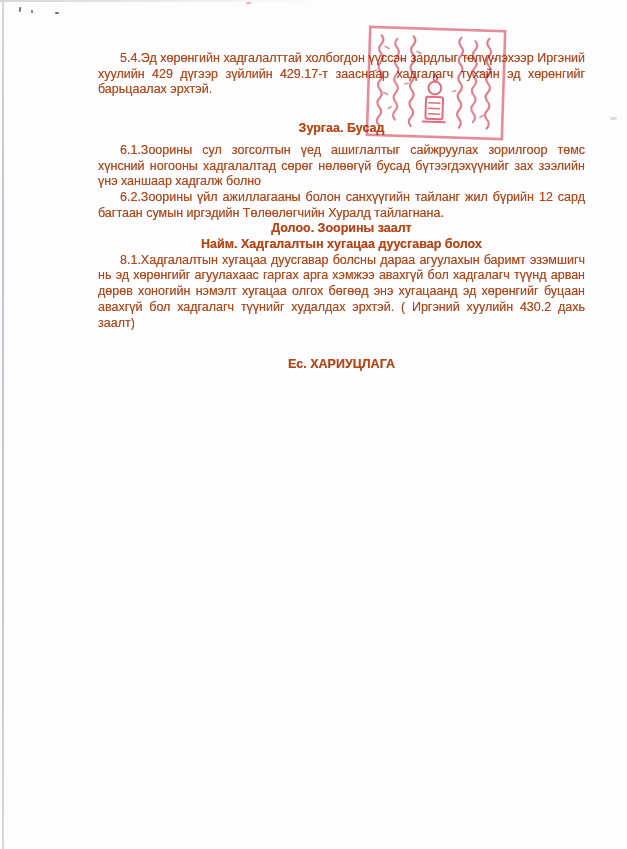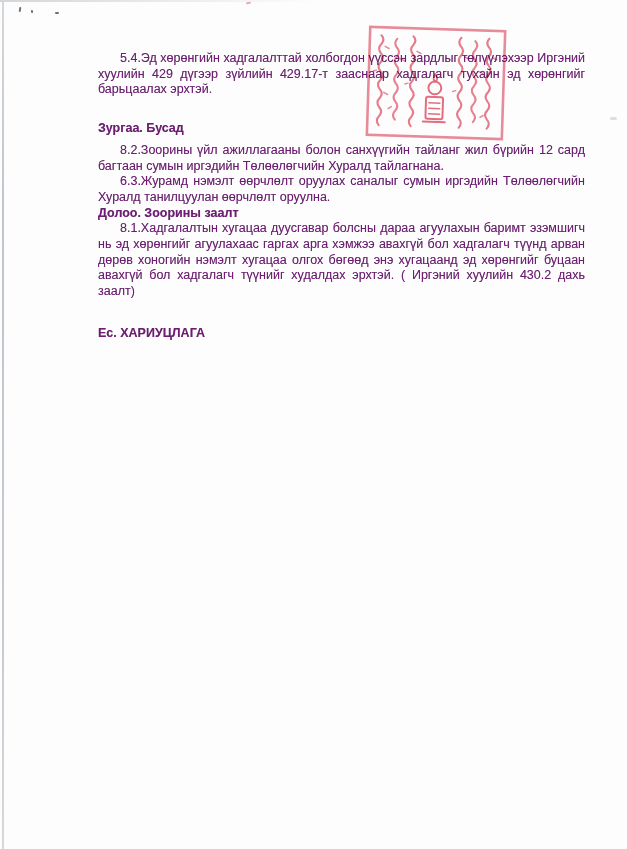--- a/index.html
+++ b/index.html
@@ -36,7 +36,7 @@
   
   .doc{
     position:absolute;left:98px;top:51px;width:487px;
-    color:#701a75;font-size:12.5px;line-height:15.7px;
+    color:#c2410c;font-size:12.5px;line-height:15.7px;
     text-shadow:0 0 .5px rgba(45,45,48,.45);
   }
   .para{margin:0;text-align:justify;text-indent:22px;}

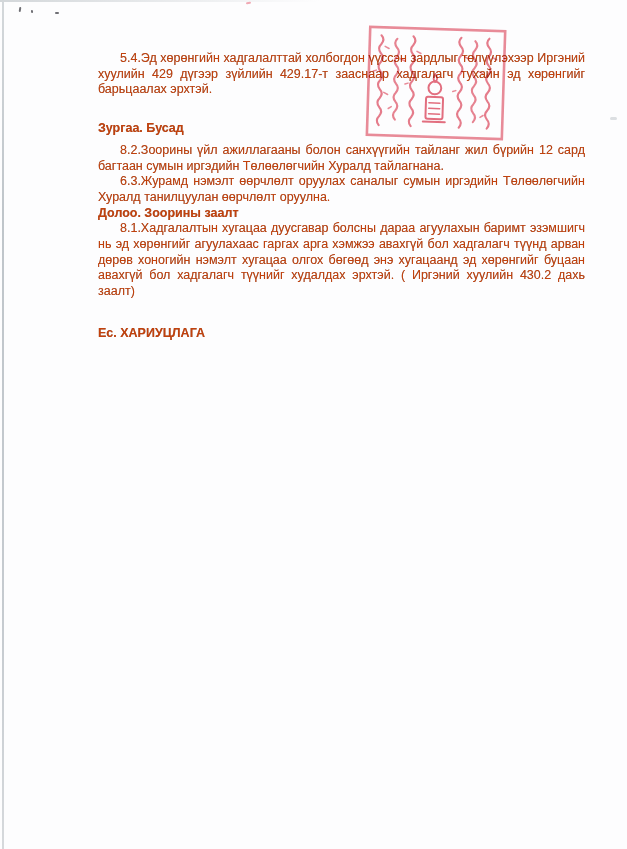--- a/index.html
+++ b/index.html
@@ -40,7 +40,7 @@
     text-shadow:0 0 .5px rgba(45,45,48,.45);
   }
   .para{margin:0;text-align:justify;text-indent:22px;}
-  .head{margin:0;font-weight:bold;}
+  .head{margin:0;text-align:center;font-weight:bold;}
   .gap-top{margin-top:23px;}
   .gap-bottom{margin-bottom:6px;}
   .gap-top-lg{margin-top:26px;}

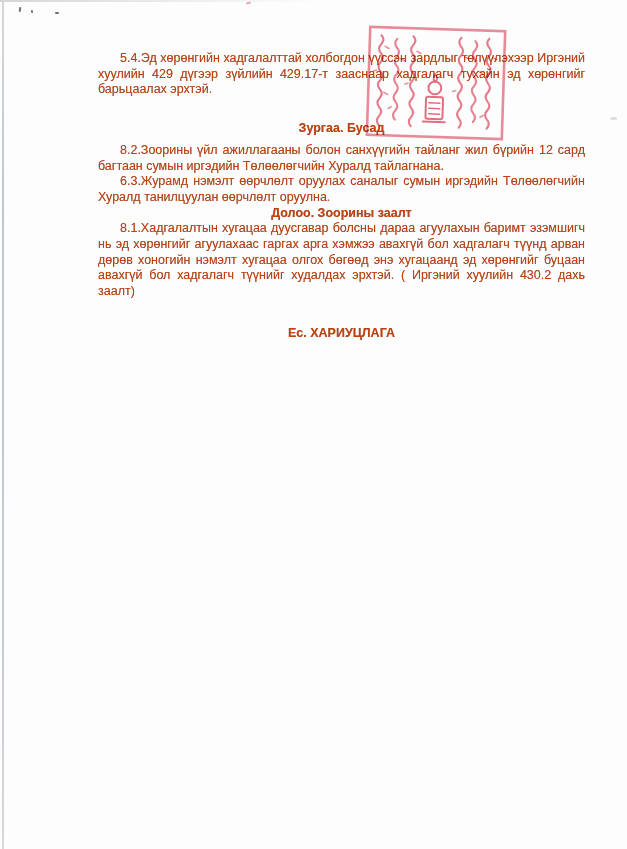--- a/index.html
+++ b/index.html
@@ -75,6 +75,7 @@
   <div class="doc">
     <p class="para">5.4.Эд хөрөнгийн хадгалалттай холбогдон үүссэн зардлыг төлүүлэхээр Иргэний хуулийн 429 дүгээр зүйлийн 429.17-т зааснаар хадгалагч тухайн эд хөрөнгийг барьцаалах эрхтэй.</p>
     <p class="head gap-top gap-bottom">Зургаа. Бусад</p>
+    <p class="para">6.1.Зоорины сул зогсолтын үед ашиглалтыг сайжруулах зорилгоор төмс хүнсний ногооны хадгалалтад сөрөг нөлөөгүй бусад бүтээгдэхүүнийг зах зээлийн үнэ ханшаар хадгалж болно</p>
     <p class="para">8.2.Зоорины үйл ажиллагааны болон санхүүгийн тайланг жил бүрийн 12 сард багтаан сумын иргэдийн Төлөөлөгчийн Хуралд тайлагнана.</p>
     <p class="para">6.3.Журамд нэмэлт өөрчлөлт оруулах саналыг сумын иргэдийн Төлөөлөгчийн Хуралд танилцуулан өөрчлөлт оруулна.</p>
     <p class="head">Долоо. Зоорины заалт</p>

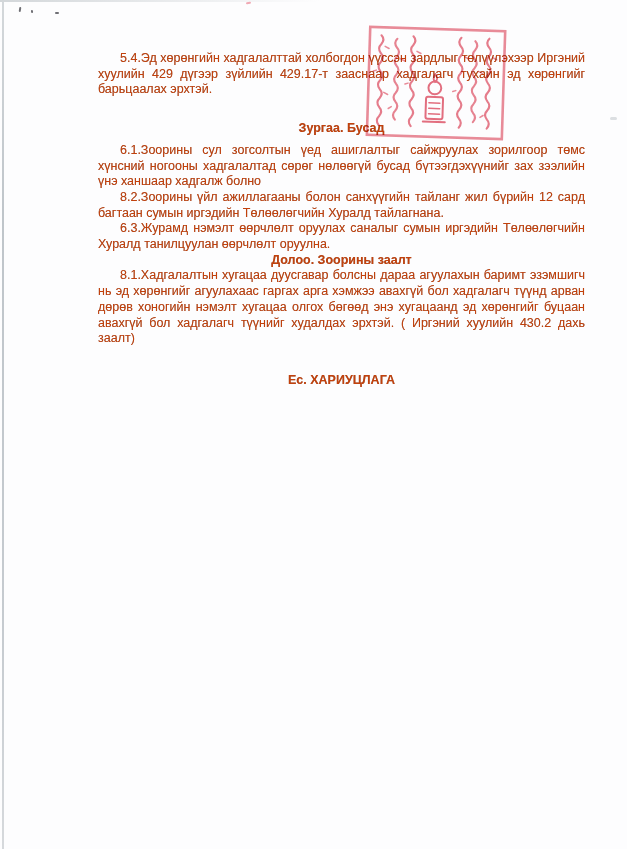--- a/index.html
+++ b/index.html
@@ -76,7 +76,7 @@
     <p class="para">5.4.Эд хөрөнгийн хадгалалттай холбогдон үүссэн зардлыг төлүүлэхээр Иргэний хуулийн 429 дүгээр зүйлийн 429.17-т зааснаар хадгалагч тухайн эд хөрөнгийг барьцаалах эрхтэй.</p>
     <p class="head gap-top gap-bottom">Зургаа. Бусад</p>
     <p class="para">6.1.Зоорины сул зогсолтын үед ашиглалтыг сайжруулах зорилгоор төмс хүнсний ногооны хадгалалтад сөрөг нөлөөгүй бусад бүтээгдэхүүнийг зах зээлийн үнэ ханшаар хадгалж болно</p>
-    <p class="para">8.2.Зоорины үйл ажиллагааны болон санхүүгийн тайланг жил бүрийн 12 сард багтаан сумын иргэдийн Төлөөлөгчийн Хуралд тайлагнана.</p>
+    <p class="para">6.2.Зоорины үйл ажиллагааны болон санхүүгийн тайланг жил бүрийн 12 сард багтаан сумын иргэдийн Төлөөлөгчийн Хуралд тайлагнана.</p>
     <p class="para">6.3.Журамд нэмэлт өөрчлөлт оруулах саналыг сумын иргэдийн Төлөөлөгчийн Хуралд танилцуулан өөрчлөлт оруулна.</p>
     <p class="head">Долоо. Зоорины заалт</p>
     <p class="para">8.1.Хадгалалтын хугацаа дуусгавар болсны дараа агуулахын баримт эзэмшигч нь эд хөрөнгийг агуулахаас гаргах арга хэмжээ авахгүй бол хадгалагч түүнд арван дөрөв хоногийн нэмэлт хугацаа олгох бөгөөд энэ хугацаанд эд хөрөнгийг буцаан авахгүй бол хадгалагч түүнийг худалдах эрхтэй. ( Иргэний хуулийн 430.2 дахь заалт)</p>

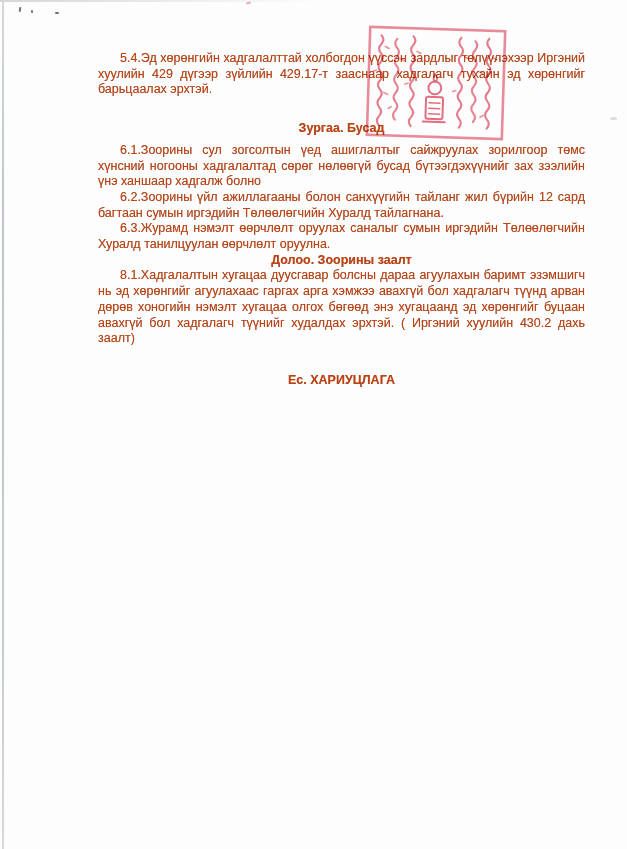--- a/index.html
+++ b/index.html
@@ -77,7 +77,6 @@
     <p class="head gap-top gap-bottom">Зургаа. Бусад</p>
     <p class="para">6.1.Зоорины сул зогсолтын үед ашиглалтыг сайжруулах зорилгоор төмс хүнсний ногооны хадгалалтад сөрөг нөлөөгүй бусад бүтээгдэхүүнийг зах зээлийн үнэ ханшаар хадгалж болно</p>
     <p class="para">6.2.Зоорины үйл ажиллагааны болон санхүүгийн тайланг жил бүрийн 12 сард багтаан сумын иргэдийн Төлөөлөгчийн Хуралд тайлагнана.</p>
-    <p class="para">6.3.Журамд нэмэлт өөрчлөлт оруулах саналыг сумын иргэдийн Төлөөлөгчийн Хуралд танилцуулан өөрчлөлт оруулна.</p>
     <p class="head">Долоо. Зоорины заалт</p>
     <p class="para">8.1.Хадгалалтын хугацаа дуусгавар болсны дараа агуулахын баримт эзэмшигч нь эд хөрөнгийг агуулахаас гаргах арга хэмжээ авахгүй бол хадгалагч түүнд арван дөрөв хоногийн нэмэлт хугацаа олгох бөгөөд энэ хугацаанд эд хөрөнгийг буцаан авахгүй бол хадгалагч түүнийг худалдах эрхтэй. ( Иргэний хуулийн 430.2 дахь заалт)</p>
     <p class="head gap-top-lg gap-bottom-lg">Ес. ХАРИУЦЛАГА</p>

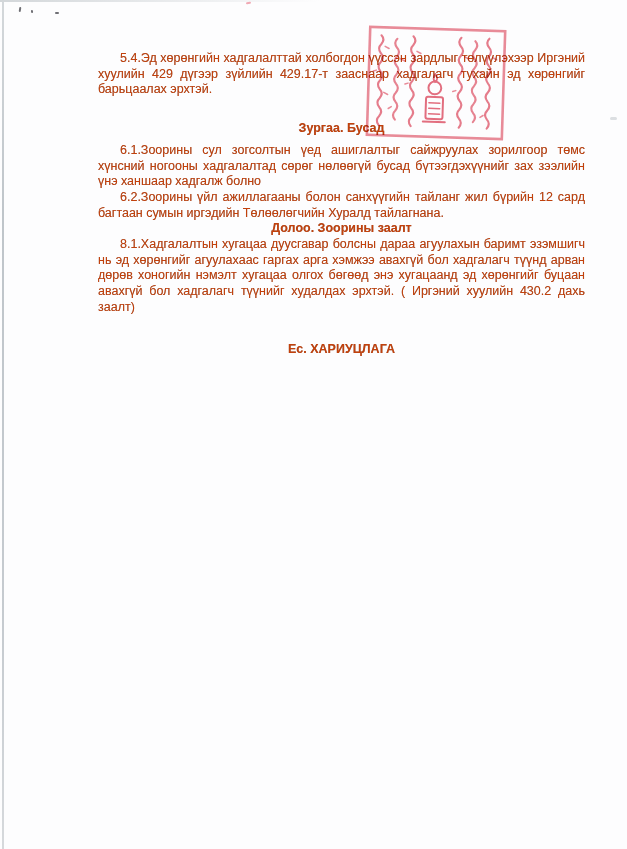--- a/index.html
+++ b/index.html
@@ -78,6 +78,7 @@
     <p class="para">6.1.Зоорины сул зогсолтын үед ашиглалтыг сайжруулах зорилгоор төмс хүнсний ногооны хадгалалтад сөрөг нөлөөгүй бусад бүтээгдэхүүнийг зах зээлийн үнэ ханшаар хадгалж болно</p>
     <p class="para">6.2.Зоорины үйл ажиллагааны болон санхүүгийн тайланг жил бүрийн 12 сард багтаан сумын иргэдийн Төлөөлөгчийн Хуралд тайлагнана.</p>
     <p class="head">Долоо. Зоорины заалт</p>
+    <p class="head">Найм. Хадгалалтын хугацаа дуусгавар болох</p>
     <p class="para">8.1.Хадгалалтын хугацаа дуусгавар болсны дараа агуулахын баримт эзэмшигч нь эд хөрөнгийг агуулахаас гаргах арга хэмжээ авахгүй бол хадгалагч түүнд арван дөрөв хоногийн нэмэлт хугацаа олгох бөгөөд энэ хугацаанд эд хөрөнгийг буцаан авахгүй бол хадгалагч түүнийг худалдах эрхтэй. ( Иргэний хуулийн 430.2 дахь заалт)</p>
     <p class="head gap-top-lg gap-bottom-lg">Ес. ХАРИУЦЛАГА</p>
   </div>

